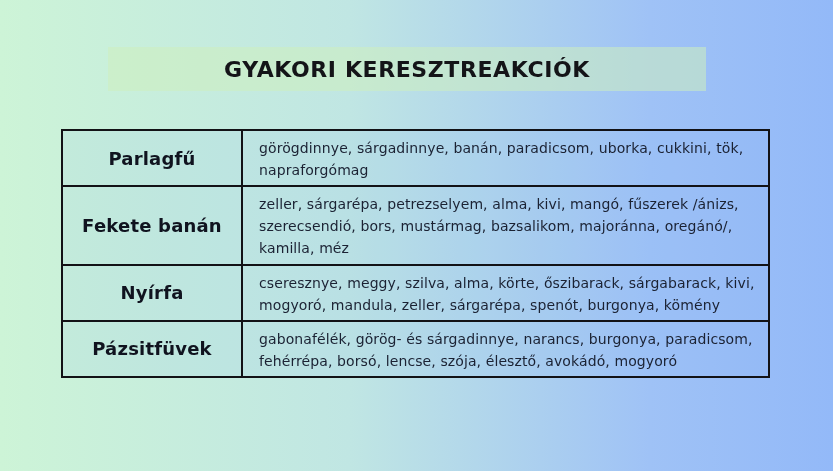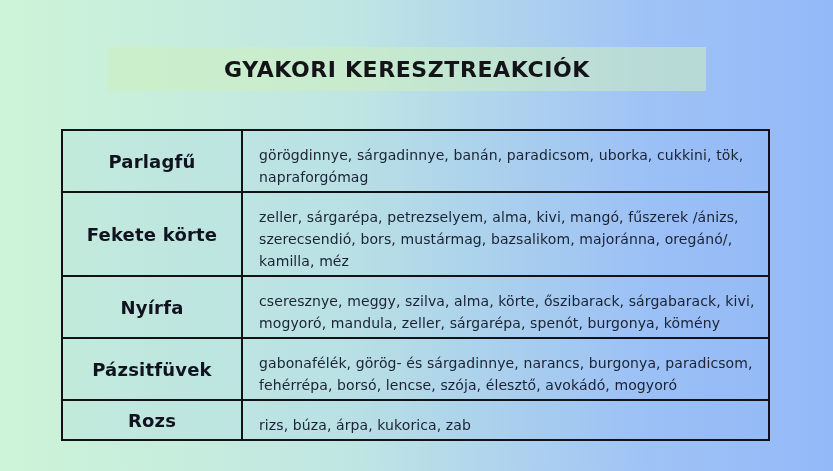--- a/index.html
+++ b/index.html
@@ -59,7 +59,7 @@
     font-size: 14px;
     line-height: 22px;
     color: #1b2233;
-    padding: 13px 10px 3px 16px;
+    padding: 5px 10px 3px 16px;
     letter-spacing: 0.1px;
   }
   tr.row-1 { height: 51px; }

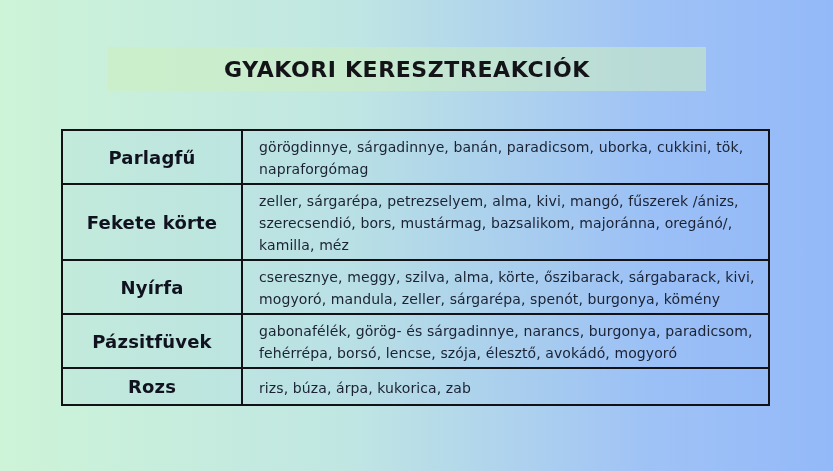--- a/index.html
+++ b/index.html
@@ -84,7 +84,7 @@
         <td class="reactions">görögdinnye, sárgadinnye, banán, paradicsom, uborka, cukkini, tök, napraforgómag</td>
       </tr>
       <tr class="row-2">
-        <td class="allergen">Fekete körte</td>
+        <td class="allergen">Fekete banán</td>
         <td class="reactions">zeller, sárgarépa, petrezselyem, alma, kivi, mangó, fűszerek /ánizs, szerecsendió, bors, mustármag, bazsalikom, majoránna, oregánó/, kamilla, méz</td>
       </tr>
       <tr class="row-3">

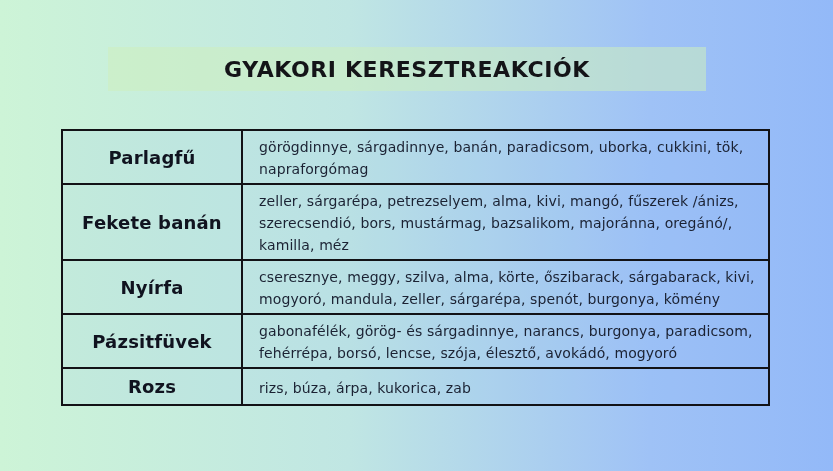--- a/index.html
+++ b/index.html
@@ -95,10 +95,6 @@
         <td class="allergen">Pázsitfüvek</td>
         <td class="reactions">gabonafélék, görög- és sárgadinnye, narancs, burgonya, paradicsom, fehérrépa, borsó, lencse, szója, élesztő, avokádó, mogyoró</td>
       </tr>
-      <tr class="row-5">
-        <td class="allergen">Rozs</td>
-        <td class="reactions">rizs, búza, árpa, kukorica, zab</td>
-      </tr>
     </tbody>
   </table>
 

